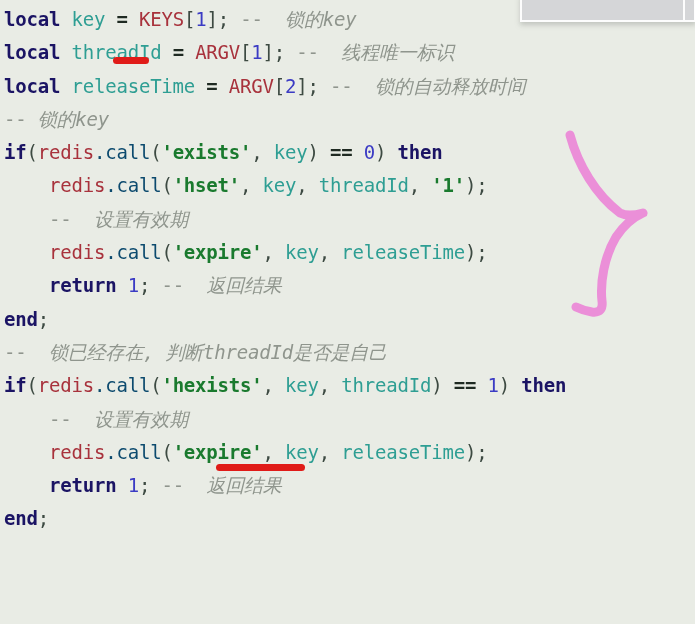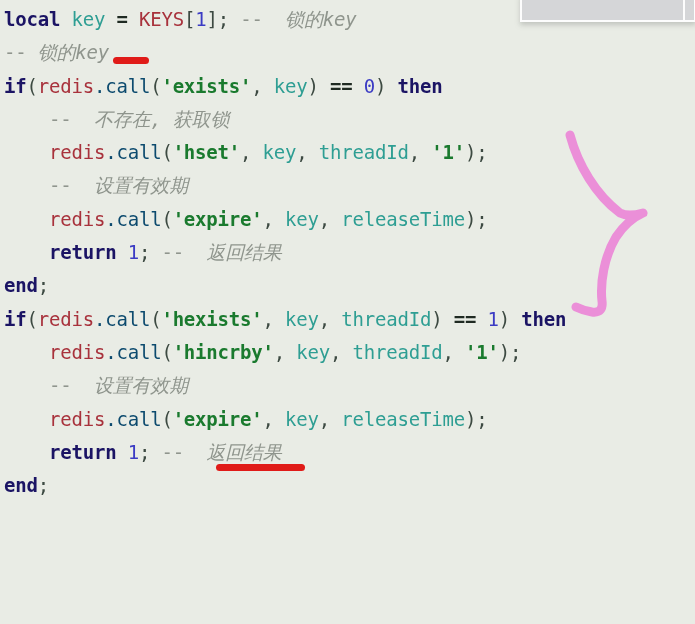--- a/index.html
+++ b/index.html
@@ -92,6 +92,7 @@
 
     <div class="line"><span class="kw">local</span> <span class="var">key</span> <span class="op">=</span> <span class="global">KEYS</span><span class="punct">[</span><span class="num">1</span><span class="punct">]</span><span class="punct">;</span> <span class="cmt-dash">--</span>  <span class="cmt">锁的key</span></div>
 
+    <div class="line"><span class="kw">local</span> <span class="var">threadId</span> <span class="op">=</span> <span class="global">ARGV</span><span class="punct">[</span><span class="num">1</span><span class="punct">]</span><span class="punct">;</span> <span class="cmt-dash">--</span>  <span class="cmt">线程唯一标识</span></div>
 
 
     <div class="line"><span class="cmt-dash">--</span> <span class="cmt">锁的key</span></div>

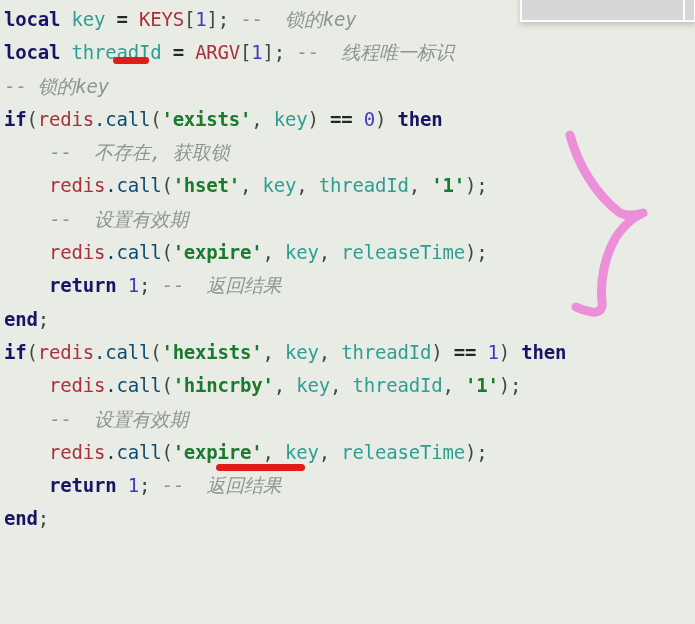--- a/index.html
+++ b/index.html
@@ -94,6 +94,7 @@
 
     <div class="line"><span class="kw">local</span> <span class="var">threadId</span> <span class="op">=</span> <span class="global">ARGV</span><span class="punct">[</span><span class="num">1</span><span class="punct">]</span><span class="punct">;</span> <span class="cmt-dash">--</span>  <span class="cmt">线程唯一标识</span></div>
 
+    <div class="line"><span class="kw">local</span> <span class="var">releaseTime</span> <span class="op">=</span> <span class="global">ARGV</span><span class="punct">[</span><span class="num">2</span><span class="punct">]</span><span class="punct">;</span> <span class="cmt-dash">--</span>  <span class="cmt">锁的自动释放时间</span></div>
 
     <div class="line"><span class="cmt-dash">--</span> <span class="cmt">锁的key</span></div>
 

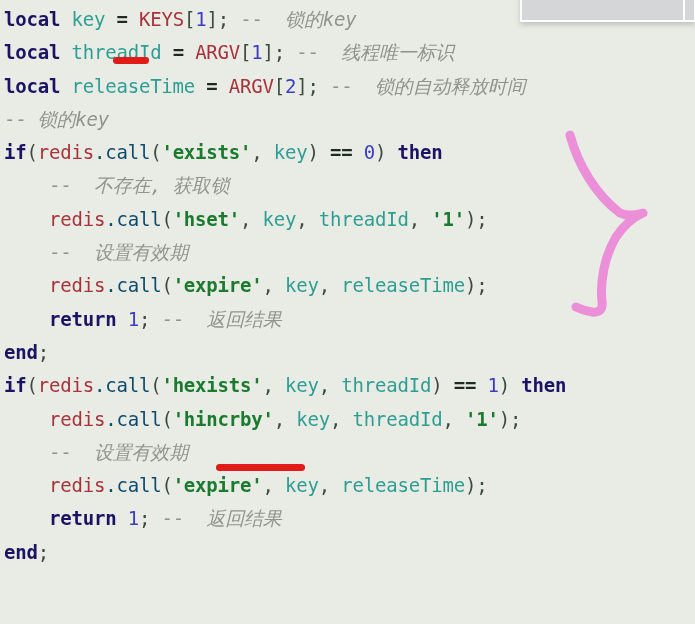--- a/index.html
+++ b/index.html
@@ -100,7 +100,6 @@
 
     <div class="line"><span class="kw">if</span><span class="punct">(</span><span class="global">redis</span><span class="meth">.call</span><span class="punct">(</span><span class="str">'exists'</span><span class="punct">,</span> <span class="var">key</span><span class="punct">)</span> <span class="op">==</span> <span class="num">0</span><span class="punct">)</span> <span class="kw">then</span></div>
 
-    <div class="line">    <span class="cmt-dash">--</span>  <span class="cmt">不存在, 获取锁</span></div>
 
     <div class="line">    <span class="global">redis</span><span class="meth">.call</span><span class="punct">(</span><span class="str">'hset'</span><span class="punct">,</span> <span class="var">key</span><span class="punct">,</span> <span class="var">threadId</span><span class="punct">,</span> <span class="str">'1'</span><span class="punct">)</span><span class="punct">;</span></div>
 

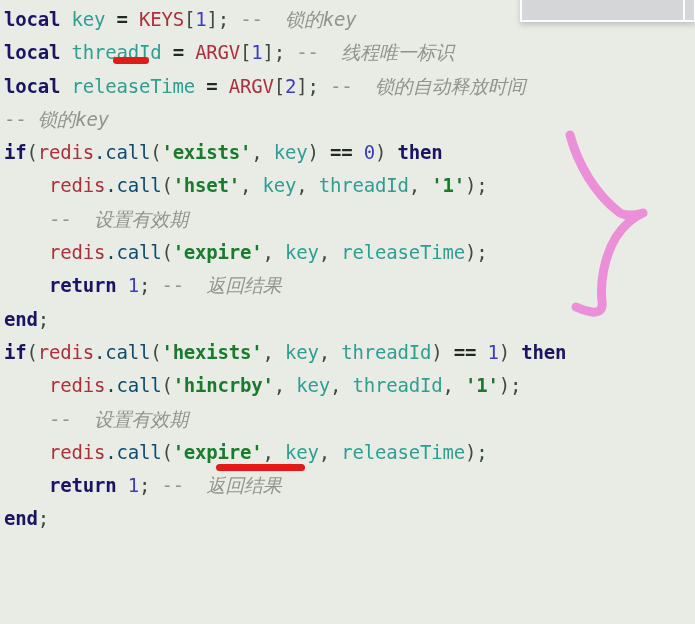--- a/index.html
+++ b/index.html
@@ -111,6 +111,7 @@
 
     <div class="line"><span class="kw">end</span><span class="punct">;</span></div>
 
+    <div class="line"><span class="cmt-dash">--</span>  <span class="cmt">锁已经存在, 判断threadId是否是自己</span></div>
 
     <div class="line"><span class="kw">if</span><span class="punct">(</span><span class="global">redis</span><span class="meth">.call</span><span class="punct">(</span><span class="str">'hexists'</span><span class="punct">,</span> <span class="var">key</span><span class="punct">,</span> <span class="var">threadId</span><span class="punct">)</span> <span class="op">==</span> <span class="num">1</span><span class="punct">)</span> <span class="kw">then</span></div>
 

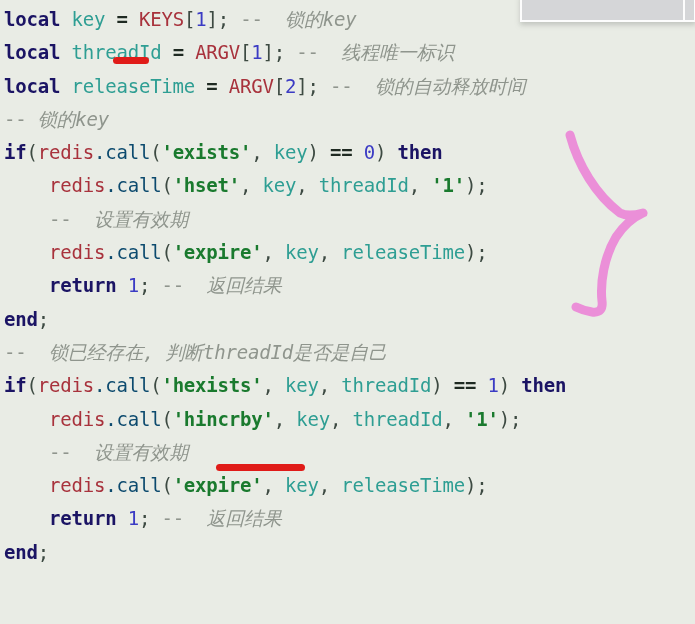--- a/index.html
+++ b/index.html
@@ -116,7 +116,6 @@
     <div class="line"><span class="kw">if</span><span class="punct">(</span><span class="global">redis</span><span class="meth">.call</span><span class="punct">(</span><span class="str">'hexists'</span><span class="punct">,</span> <span class="var">key</span><span class="punct">,</span> <span class="var">threadId</span><span class="punct">)</span> <span class="op">==</span> <span class="num">1</span><span class="punct">)</span> <span class="kw">then</span></div>
 
 
-    <div class="line">    <span class="global">redis</span><span class="meth">.call</span><span class="punct">(</span><span class="str">'hincrby'</span><span class="punct">,</span> <span class="var">key</span><span class="punct">,</span> <span class="var">threadId</span><span class="punct">,</span> <span class="str">'1'</span><span class="punct">)</span><span class="punct">;</span></div>
 
     <div class="line">    <span class="cmt-dash">--</span>  <span class="cmt">设置有效期</span></div>
 

